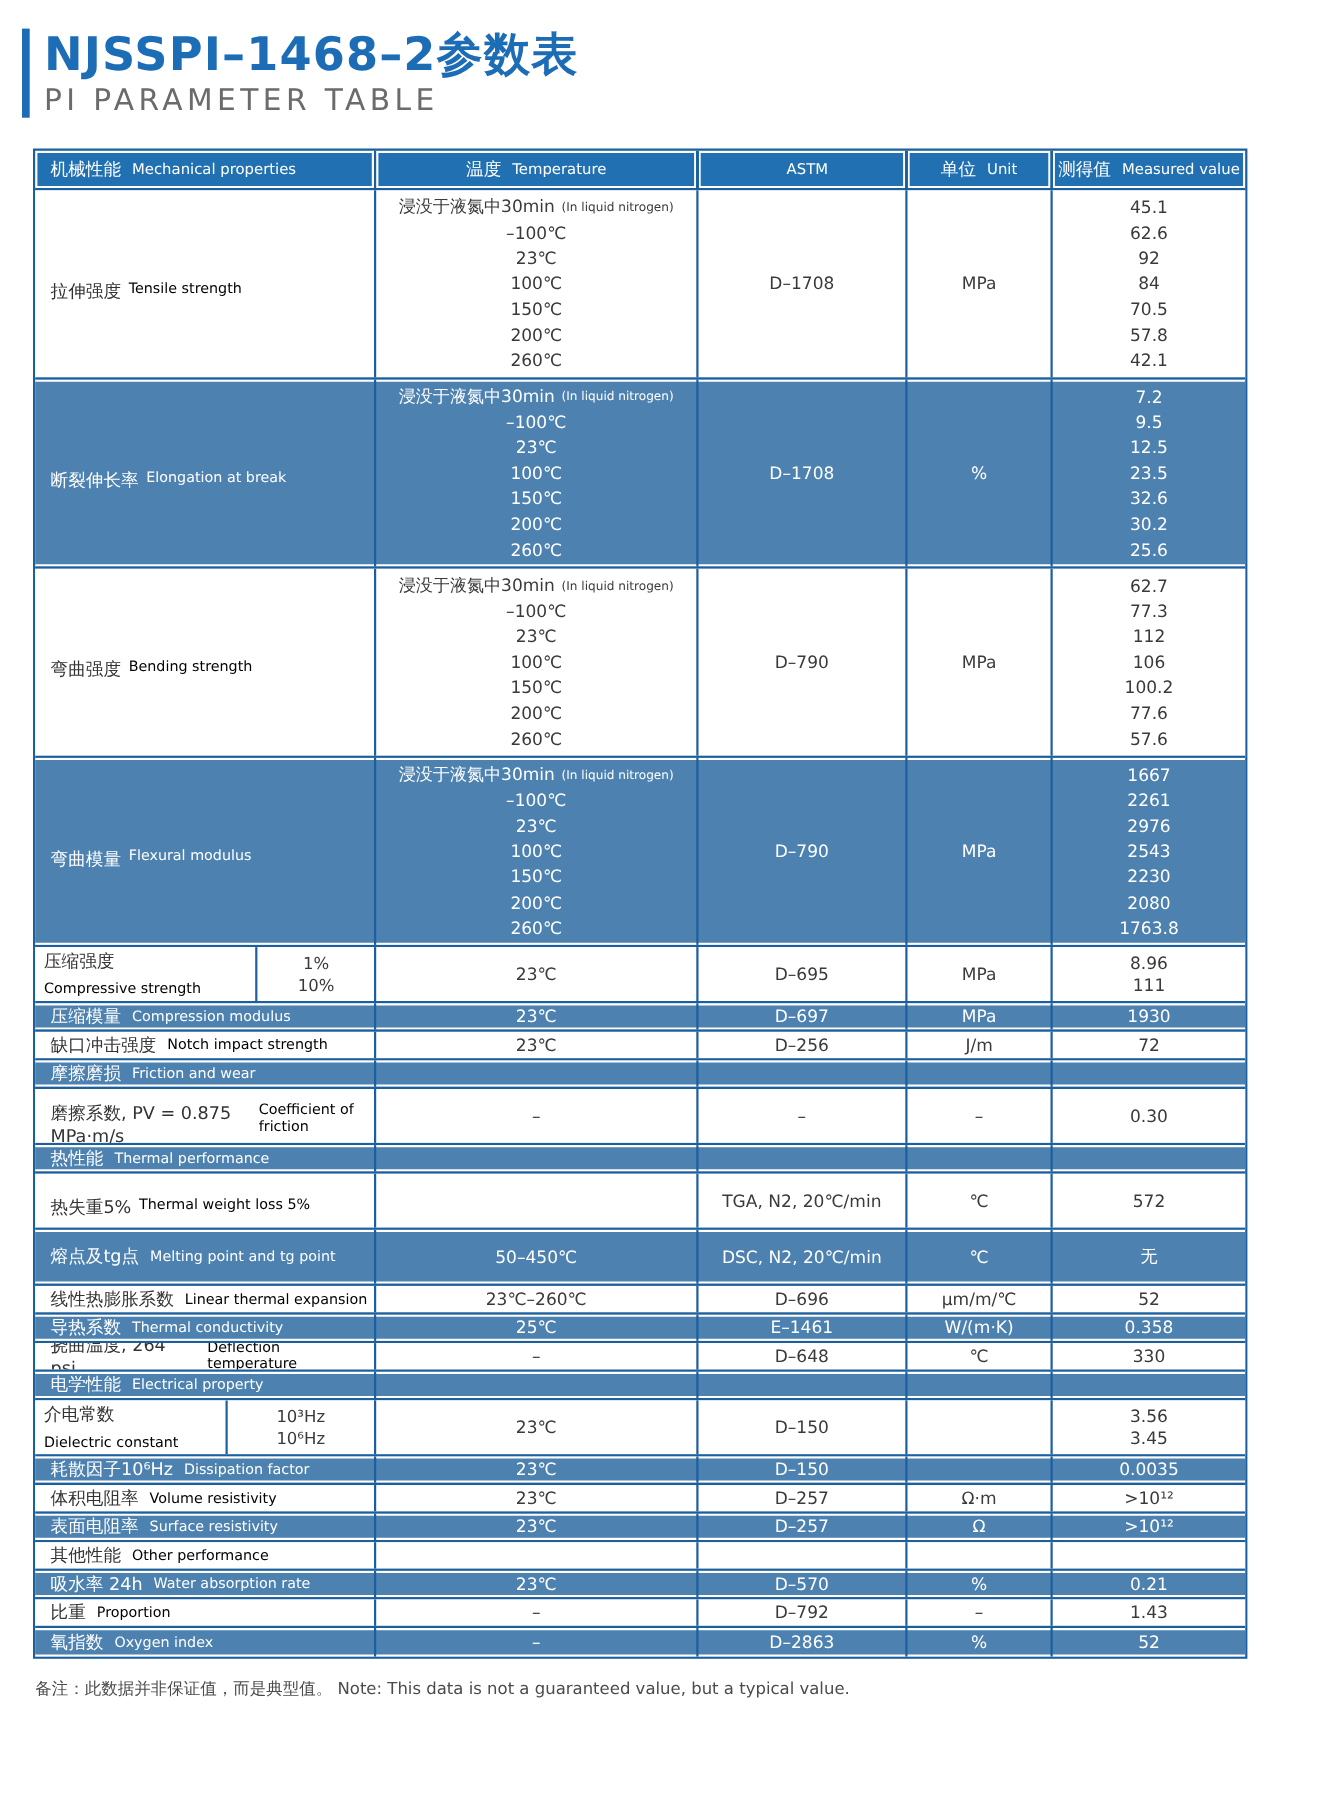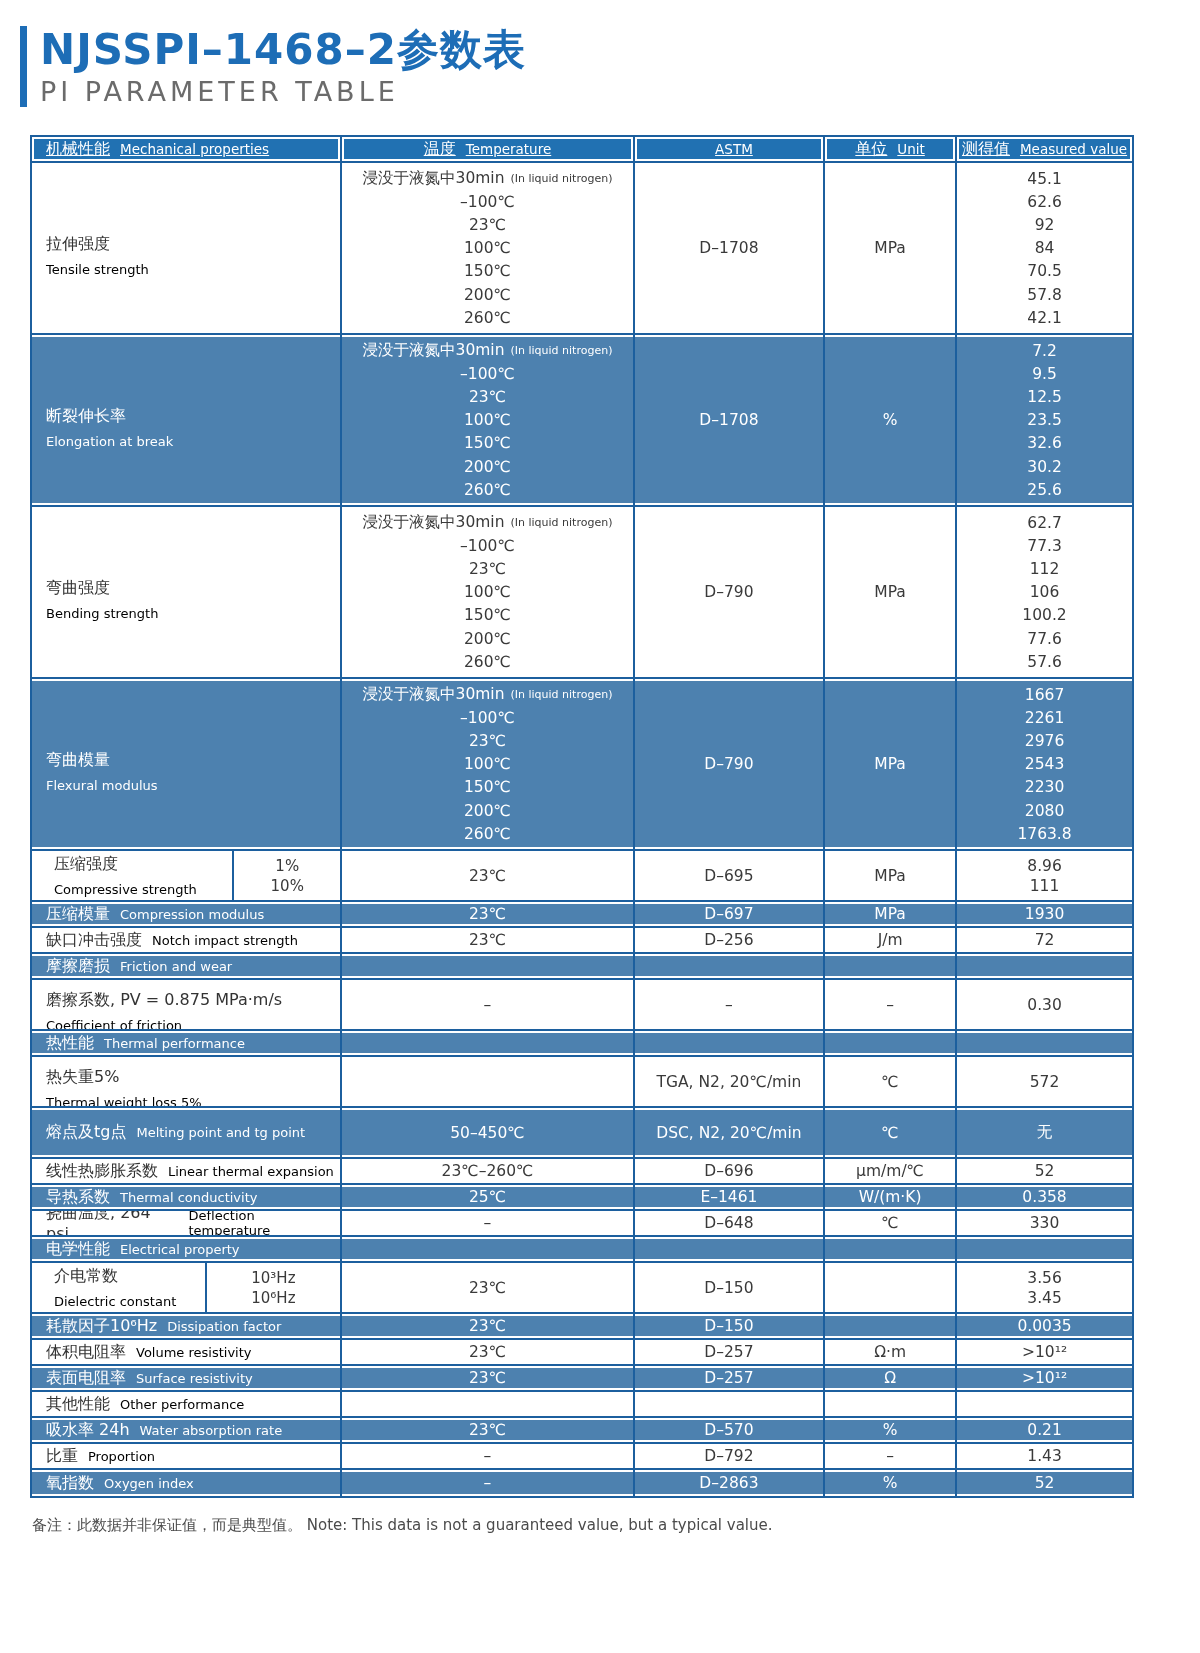--- a/index.html
+++ b/index.html
@@ -33,7 +33,7 @@
   .cell:last-child{border-right:none;}
   .col0{width:28.2%;} .col1{width:26.6%;} .col2{width:17.3%;} .col3{width:12%;} .col4{flex:1;}
   .cell.left{justify-content:flex-start;text-align:left;padding-left:14px;}
-  .h-header{height:26px;text-decoration:underline;}
+  .h-header{height:36px;}
   .h-group{height:172px;}
   .h-double{height:51px;}
   .h-single{height:26px;}

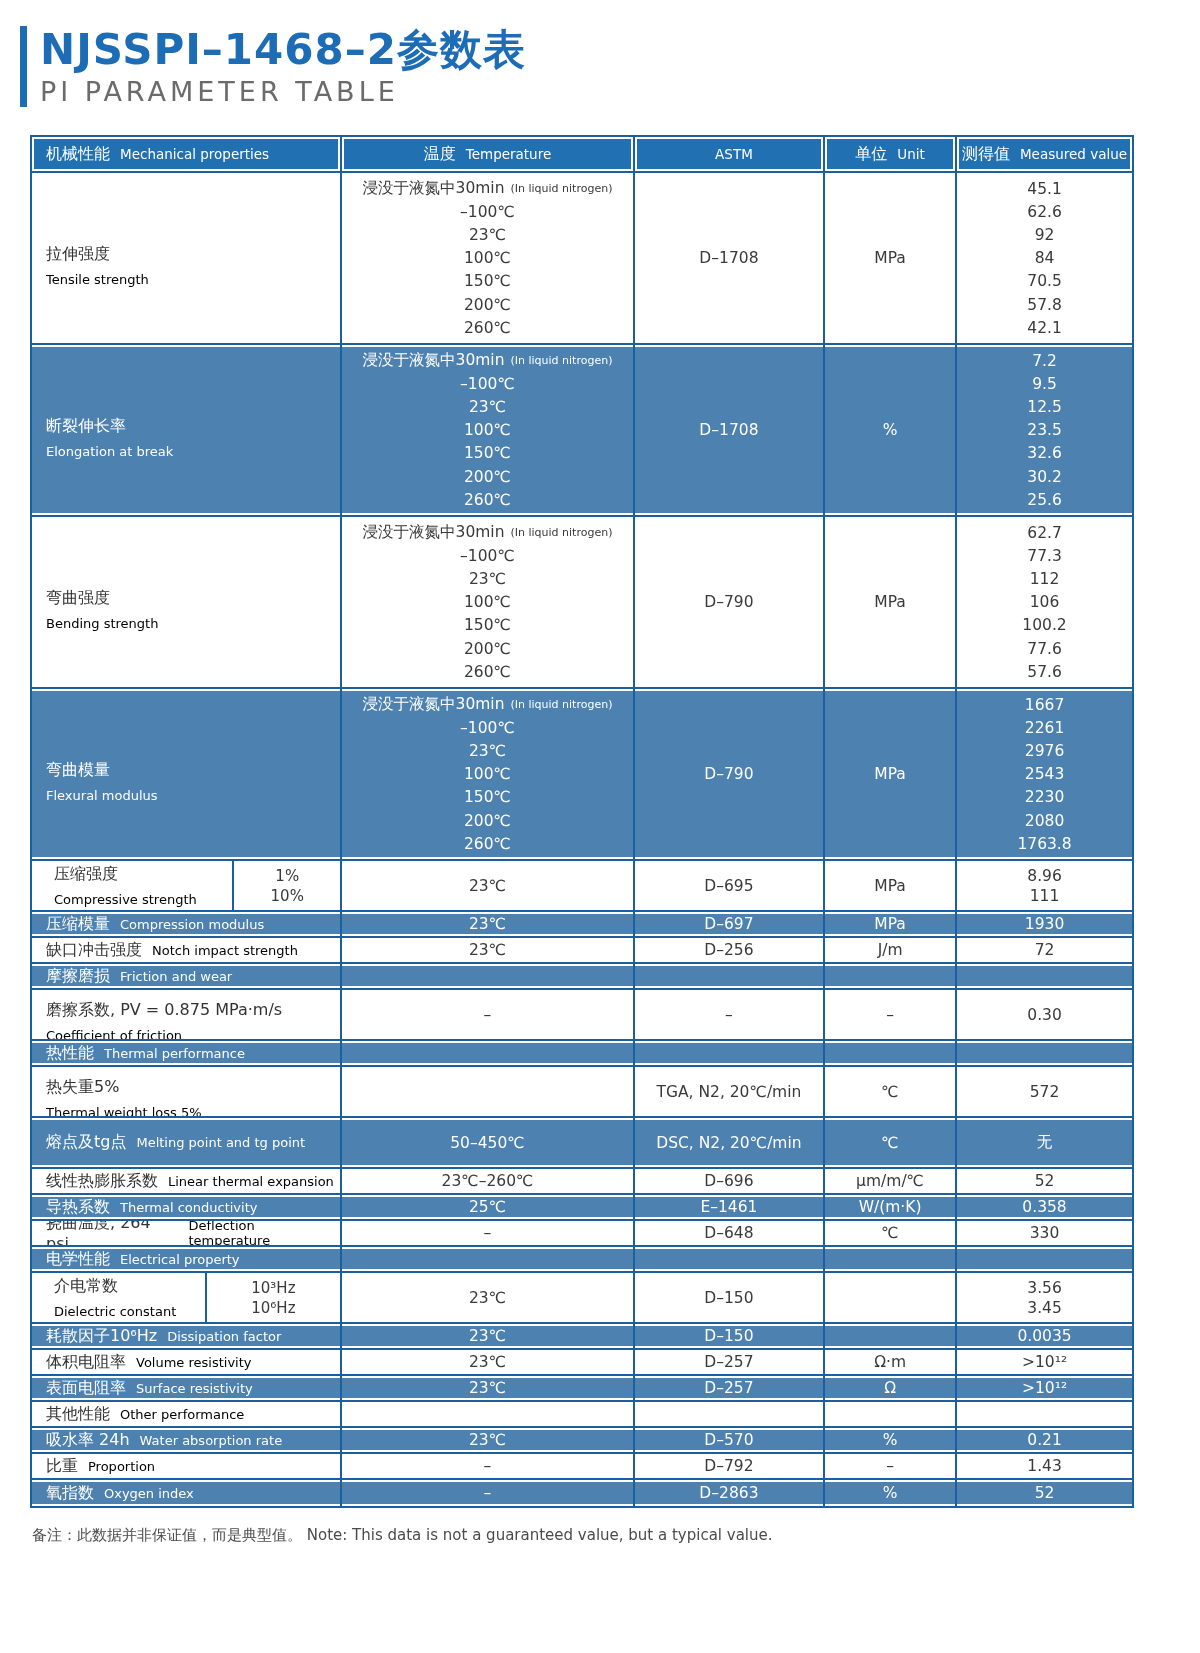--- a/index.html
+++ b/index.html
@@ -44,7 +44,7 @@
   .blue .zh,.blue .en,.header-row .zh,.header-row .en{color:#fff;}
   .header-row .zh{font-size:16px;}
   .header-row .en{font-size:13.5px;margin-left:10px;}
-  .stack{display:flex;flex-direction:column;align-items:flex-start;justify-content:center;gap:7px;margin-top:14px;}
+  .stack{display:flex;flex-direction:row;align-items:flex-start;justify-content:center;gap:7px;margin-top:14px;}
   .lines{display:flex;flex-direction:column;width:100%;height:100%;padding:4px 0;box-sizing:border-box;}
   .lines .line{flex:1;display:flex;align-items:center;justify-content:center;font-size:15.5px;color:var(--text-dark);}
   .blue .lines .line{color:#fff;}

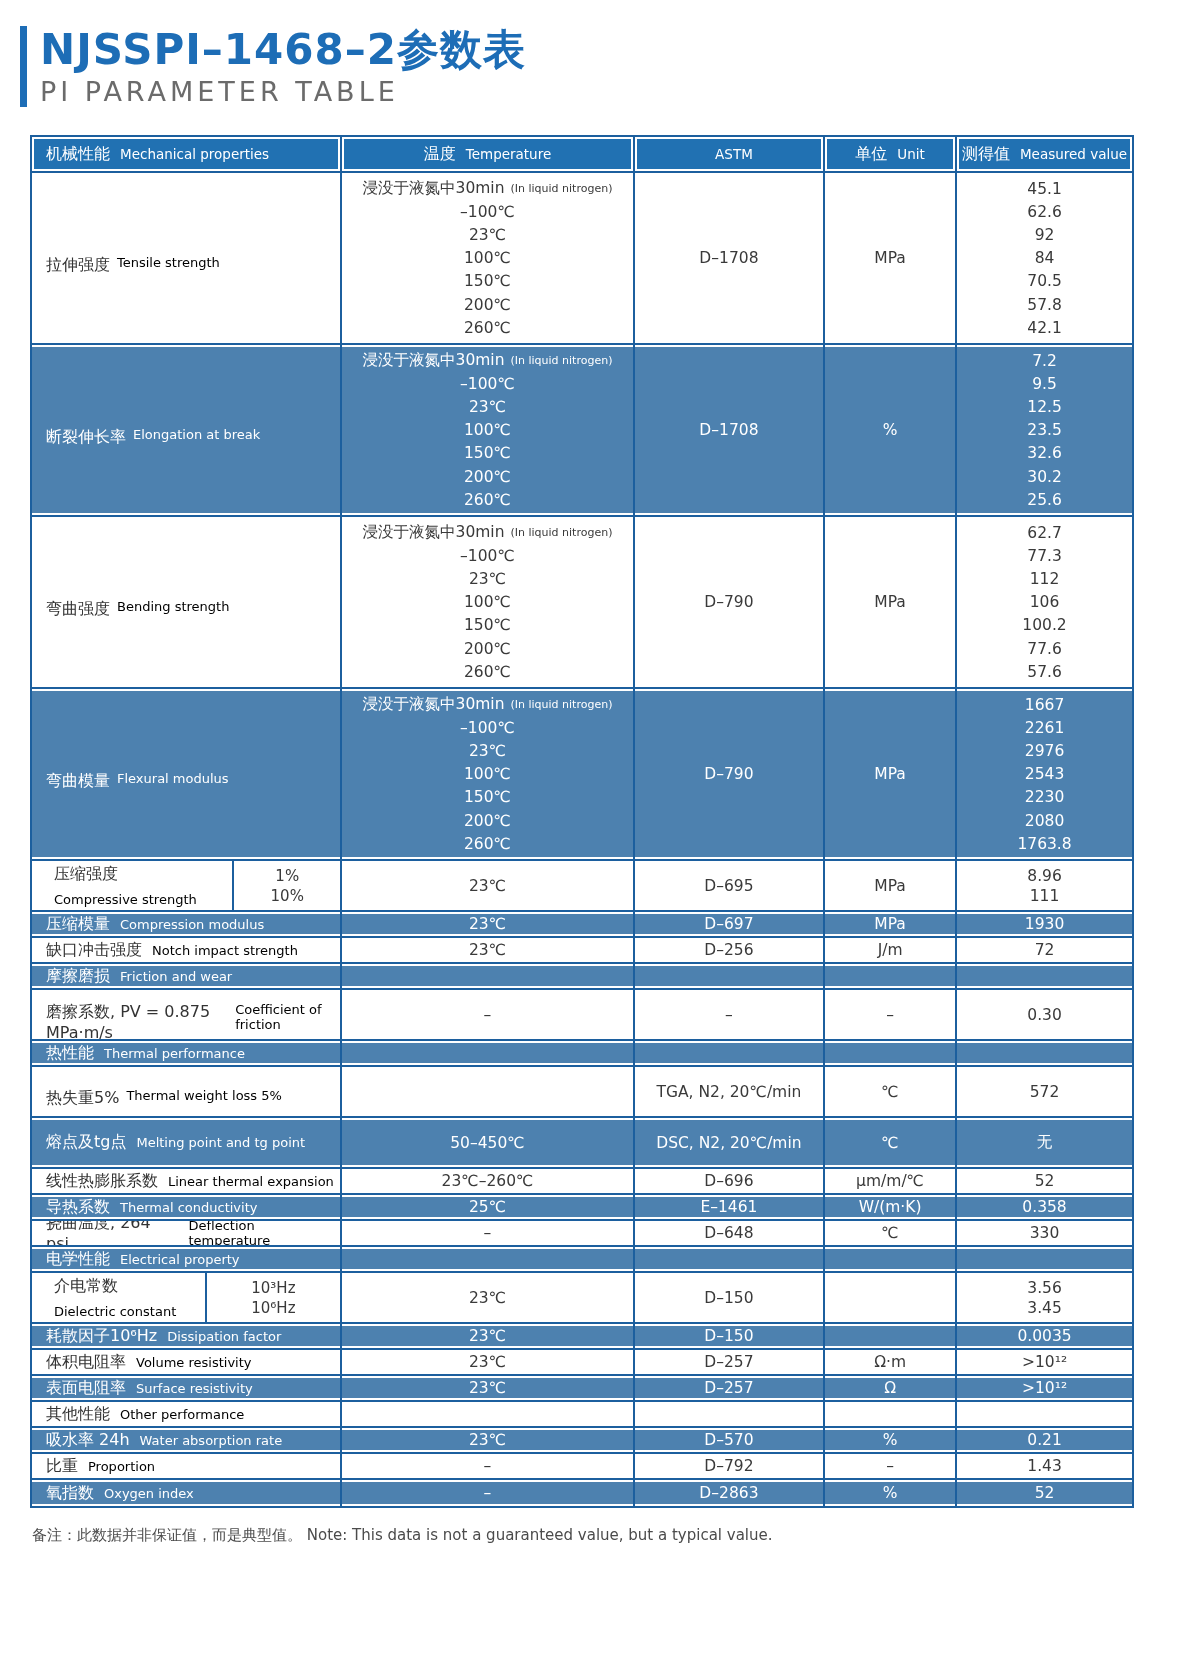--- a/index.html
+++ b/index.html
@@ -54,7 +54,7 @@
   
   .cell.split{padding:0;align-items:stretch;}
   .split-left{display:flex;flex-direction:column;justify-content:center;align-items:flex-start;
-    padding-left:22px;gap:7px;box-sizing:border-box;}
+    padding-left:8px;gap:7px;box-sizing:border-box;}
   .split-right{flex:1;border-left:2px solid var(--border-blue);display:flex;flex-direction:column;padding:4px 0;}
   .split-right .subline{flex:1;display:flex;align-items:center;justify-content:center;font-size:15px;color:var(--text-dark);}
   

